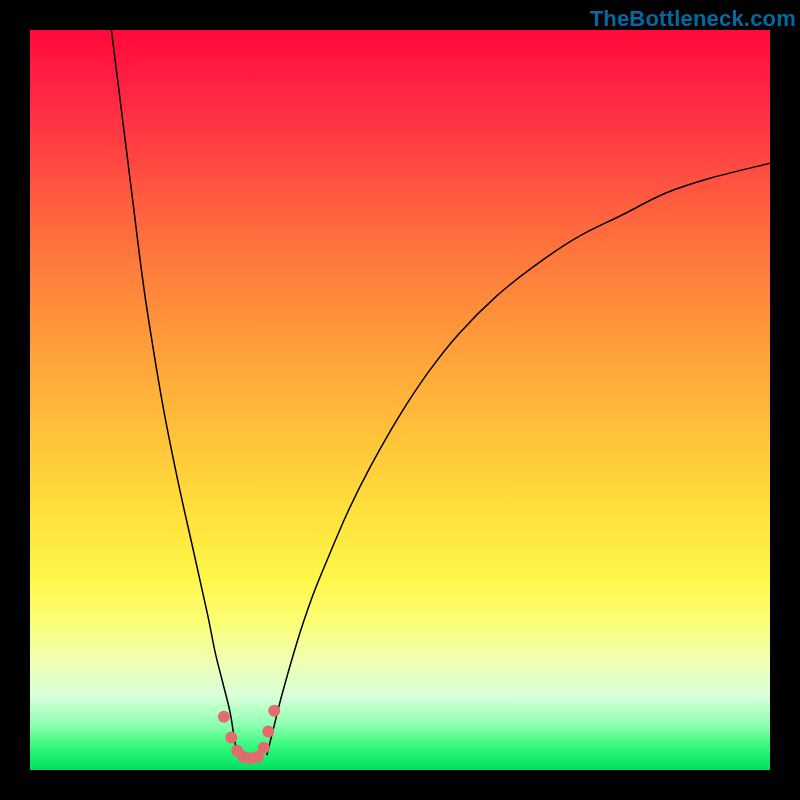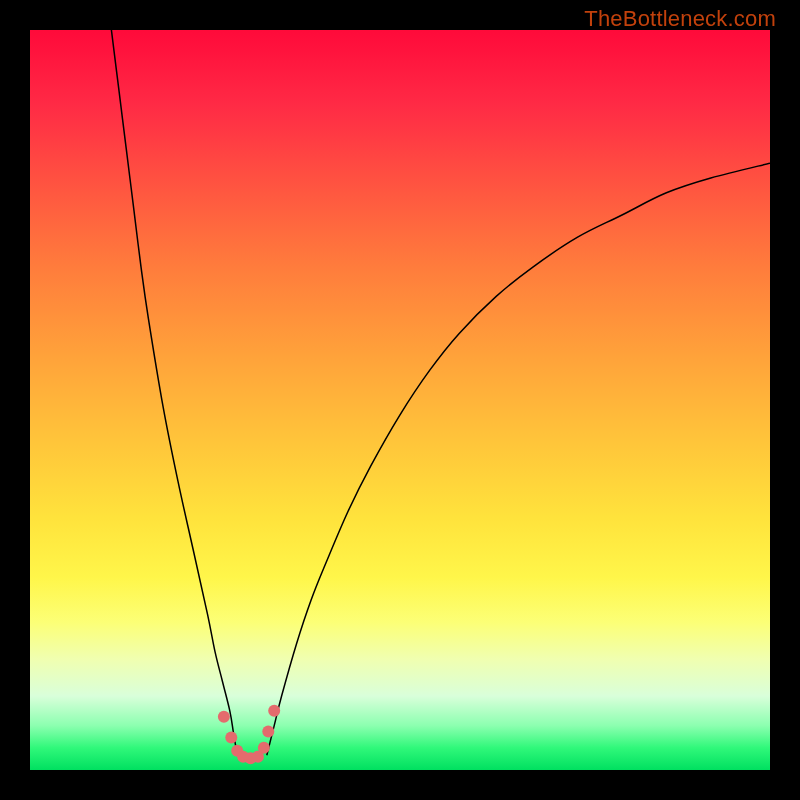--- a/index.html
+++ b/index.html
@@ -54,10 +54,10 @@
   .watermark {
     position: absolute;
     top: 6px;
-    right: 24px;
-    color: #c2410c;
+    right: 4px;
+    color: #0369a1;
     font-size: 22px;
-    font-weight: 400;
+    font-weight: 700;
     letter-spacing: 0.2px;
   }
 </style>

